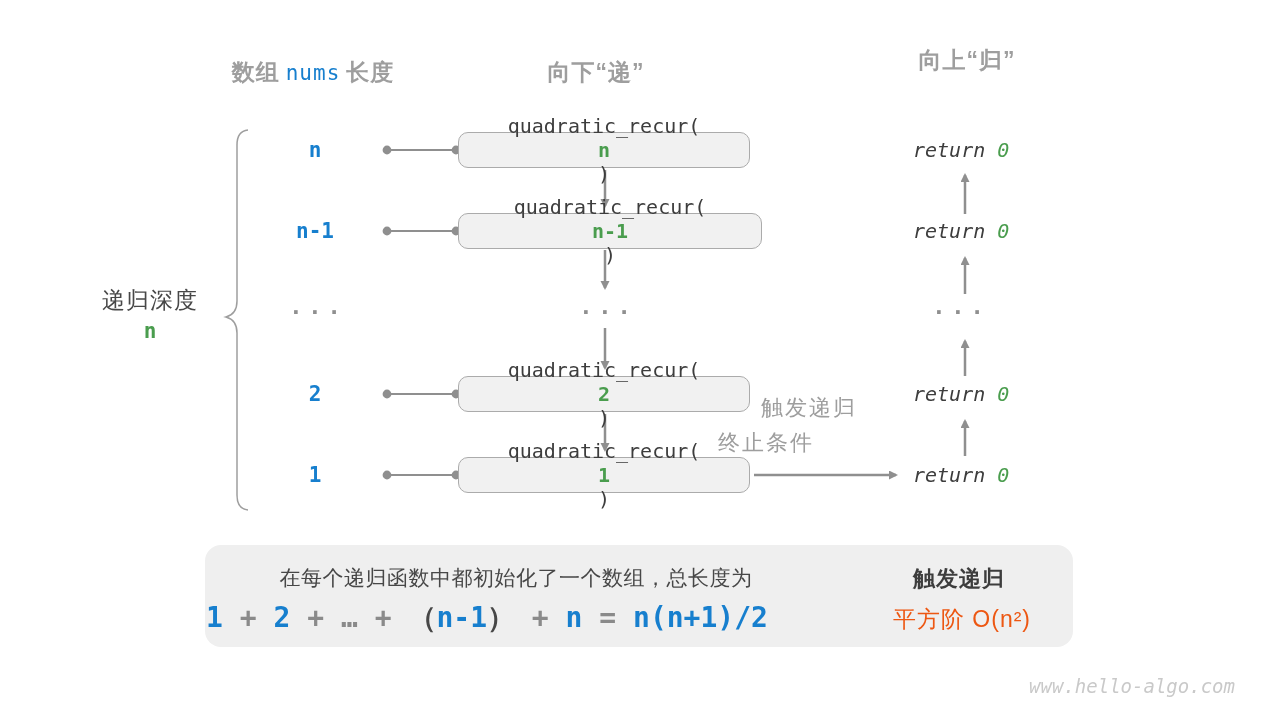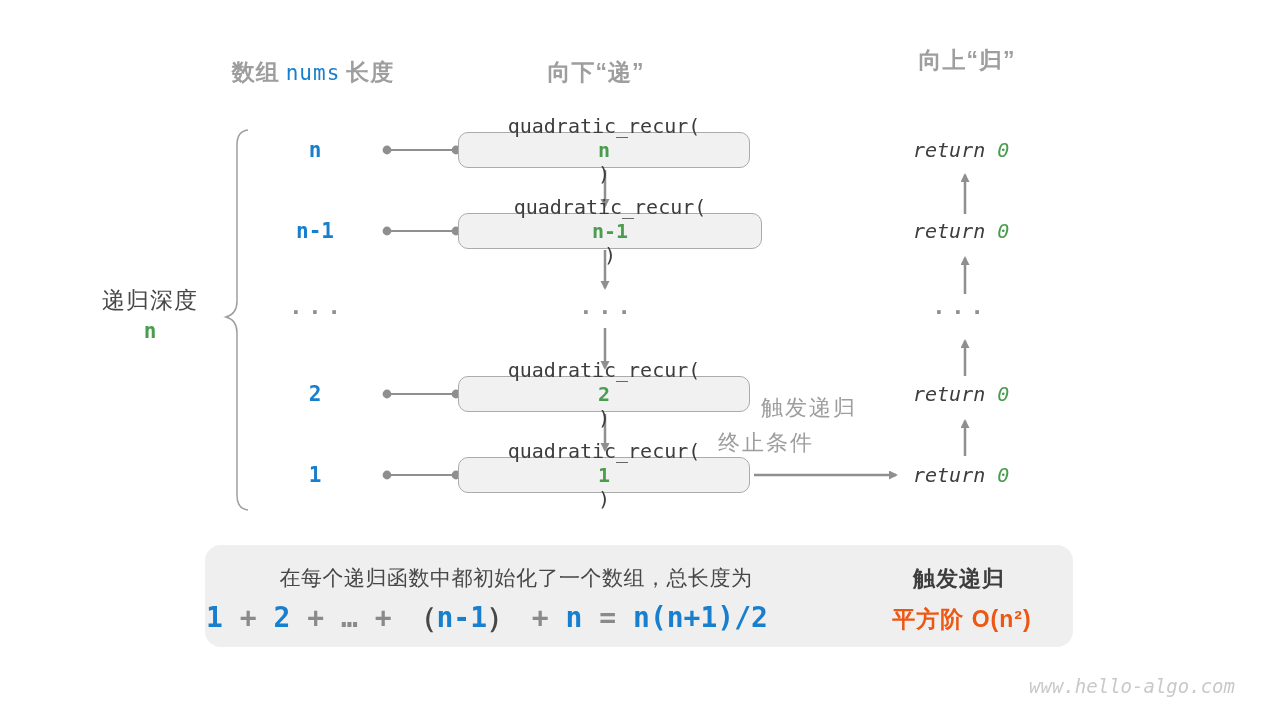--- a/index.html
+++ b/index.html
@@ -28,7 +28,7 @@
   .ftok-gray{color:#8A8A8A;}
   .ftok-dark{color:#474747;}
   .comp-title{font-size:22px;font-weight:700;color:#3D3D3D;letter-spacing:1px;}
-  .comp-val{font-size:23px;font-weight:700;color:#ED5712;letter-spacing:1px;}
+  .comp-val{font-size:23px;font-weight:400;color:#ED5712;letter-spacing:1px;}
   .watermark{font-size:19px;color:#C9C9C9;}
 </style>
 </head>

